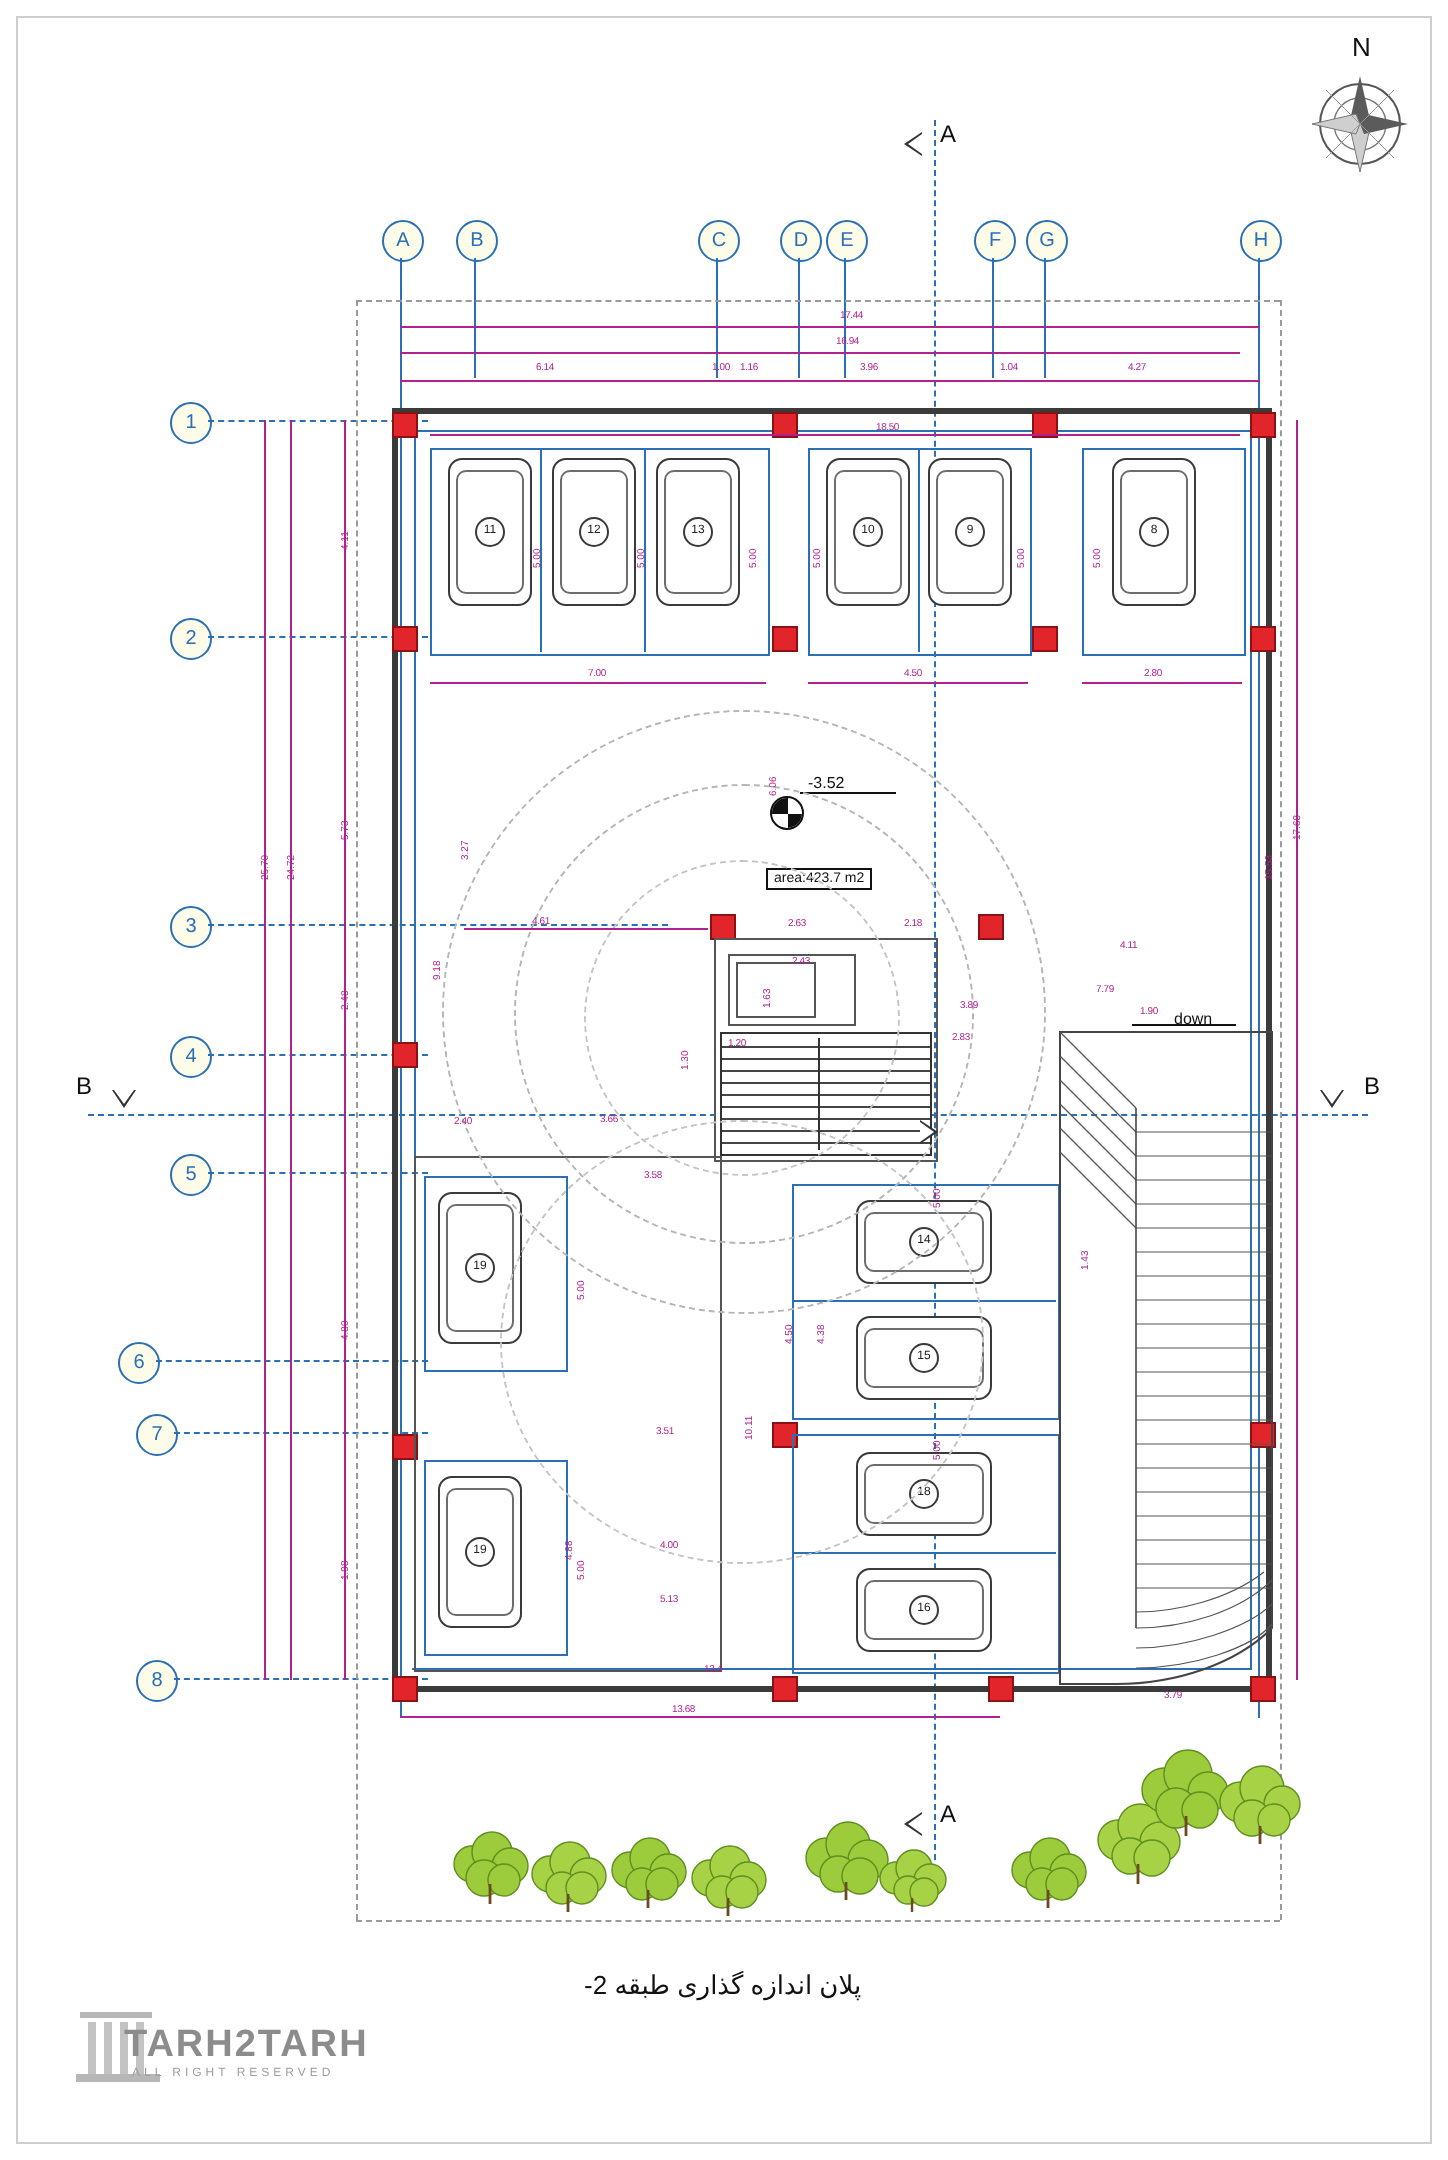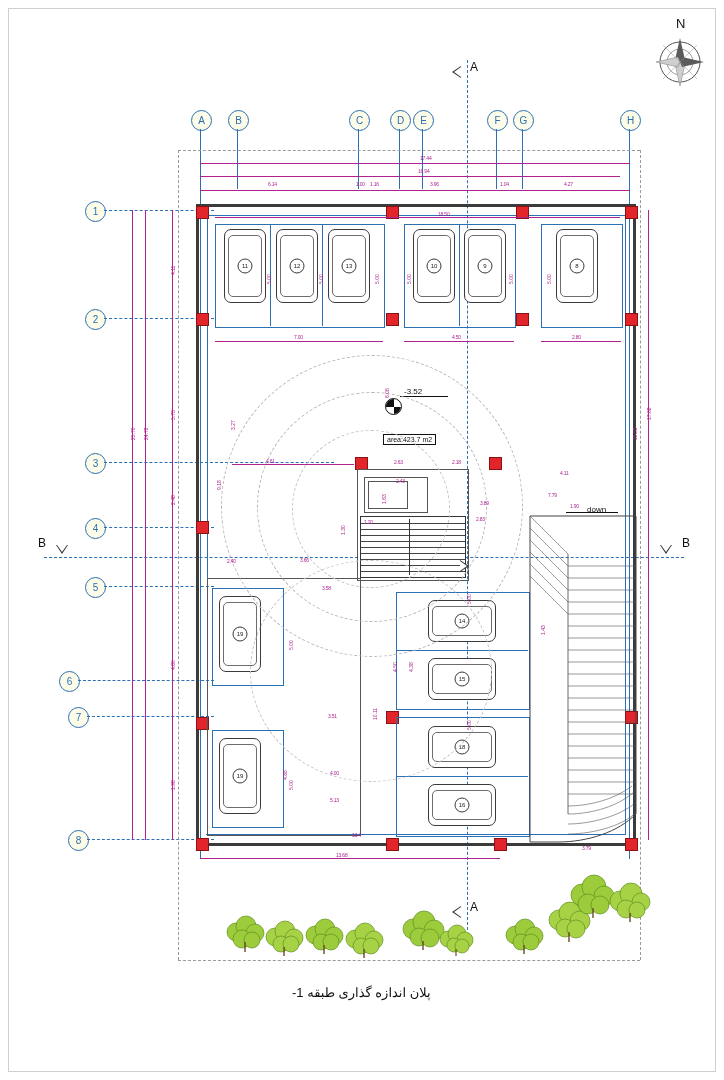--- a/index.html
+++ b/index.html
@@ -511,7 +511,7 @@
       </svg>
   </div>
 
-  <div class="title" style="left:292px;top:985px;">پلان اندازه گذاری طبقه 1-</div>
+  <div class="title" style="left:292px;top:985px;">پلان اندازه گذاری طبقه 2-</div>
 
 </div>
 

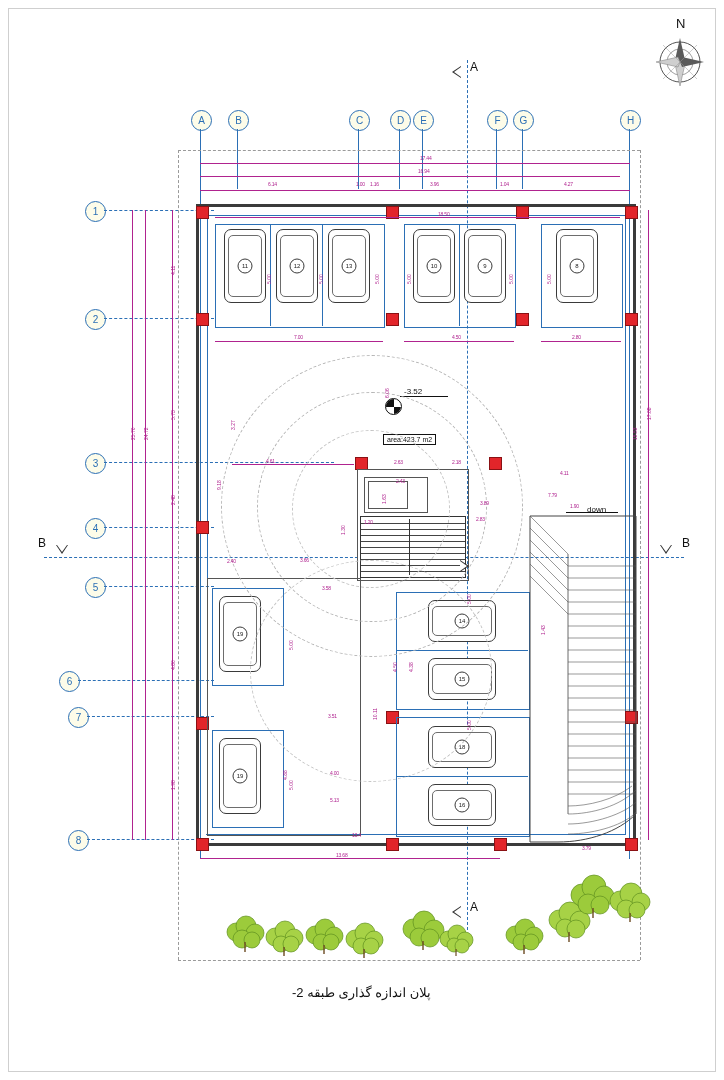--- a/index.html
+++ b/index.html
@@ -513,6 +513,18 @@
 
   <div class="title" style="left:292px;top:985px;">پلان اندازه گذاری طبقه 2-</div>
 
+  <div class="logo" style="left:36px;top:1000px;width:200px;height:56px;">
+    <svg width="46" height="40" style="position:absolute;left:0;top:2px;">
+      <rect x="4" y="4" width="36" height="3" fill="#b7b7b7"></rect>
+      <rect x="8" y="9" width="4" height="26" fill="#c3c3c3"></rect>
+      <rect x="16" y="9" width="4" height="26" fill="#c3c3c3"></rect>
+      <rect x="24" y="9" width="4" height="26" fill="#c3c3c3"></rect>
+      <rect x="32" y="9" width="4" height="26" fill="#c3c3c3"></rect>
+      <rect x="2" y="35" width="42" height="4" fill="#b7b7b7"></rect>
+    </svg>
+    <div class="t1" style="position:absolute;left:26px;top:12px;">TARH2TARH</div>
+    <div class="t2" style="position:absolute;left:30px;top:34px;">ALL RIGHT RESERVED</div>
+  </div>
 </div>
 
 </body></html>

